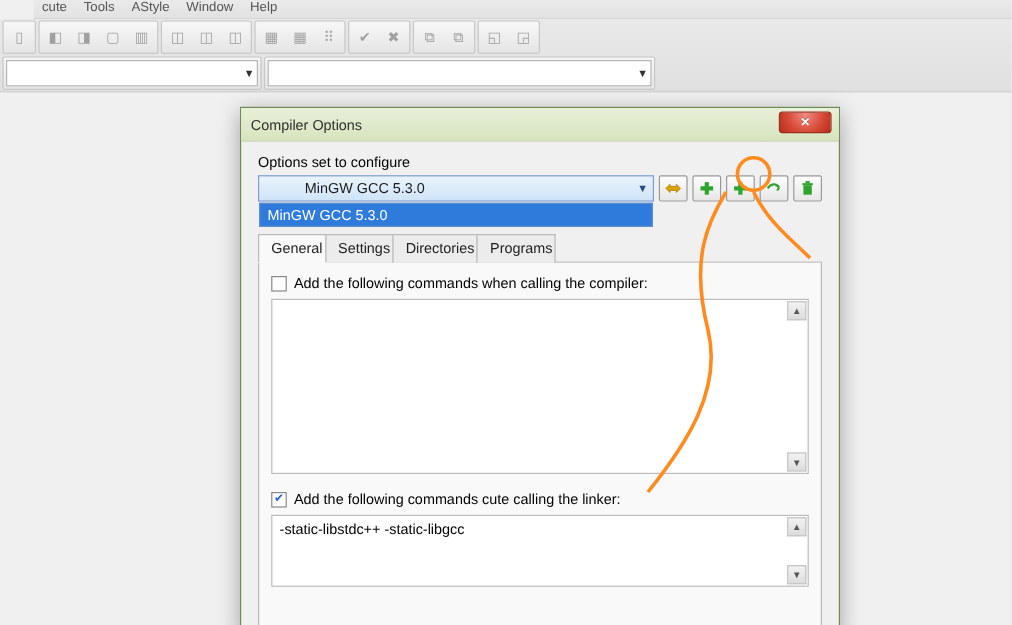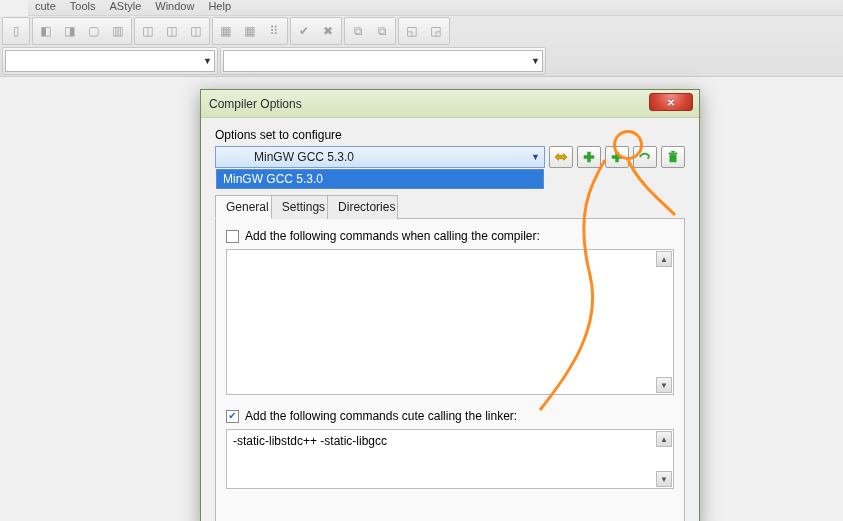--- a/index.html
+++ b/index.html
@@ -385,6 +385,7 @@
         <div class="tab active">General</div>
         <div class="tab">Settings</div>
         <div class="tab">Directories</div>
+        <div class="tab">Programs</div>
       </div>
 
       <div class="panel">

